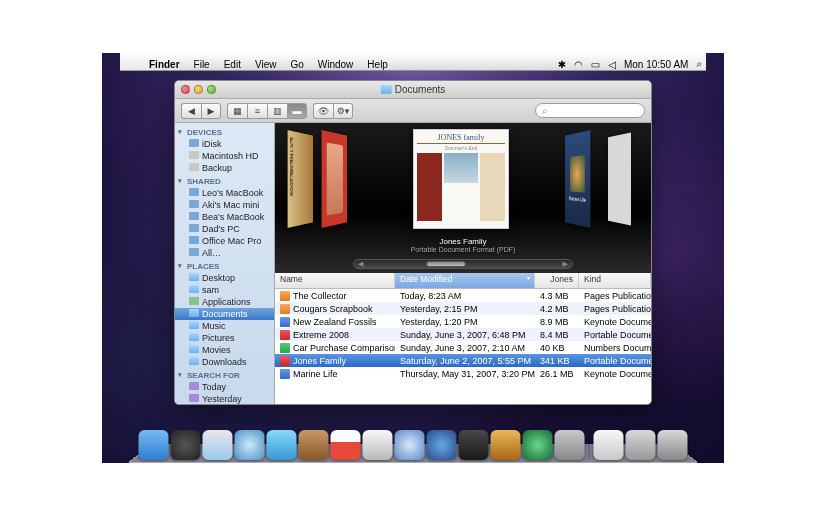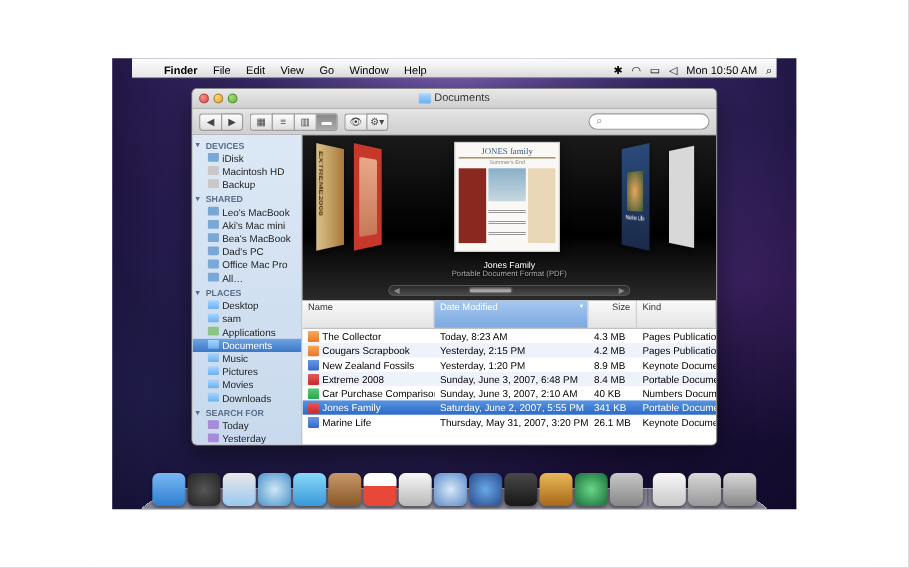--- a/index.html
+++ b/index.html
@@ -72,7 +72,7 @@
 .cf-thumb { position:absolute; left:72px; width:40px; height:6px; top:1px; background:linear-gradient(#888,#bbb); border-radius:3px; border:1px solid #555;}
 
 .list { flex: 1; overflow: hidden; font-size: 9px; background: #fff; }
-.list-head { display: flex; background: linear-gradient(#fafafa,#e4e4e4); border-bottom: 1px solid #bbb; height: 26px; }
+.list-head { display: flex; background: linear-gradient(#fafafa,#e4e4e4); border-bottom: 1px solid #bbb; height: 16px; }
 .list-head .col { padding: 1px 5px; border-right: 1px solid #ccc; font-size: 8.5px; color: #333; }
 .list-head .col.sort { background: linear-gradient(#a8c8f0,#7aa8e0); color:#fff; position:relative;}
 .list-head .col.sort::after { content:"▾"; position:absolute; right:4px; font-size:6px;}

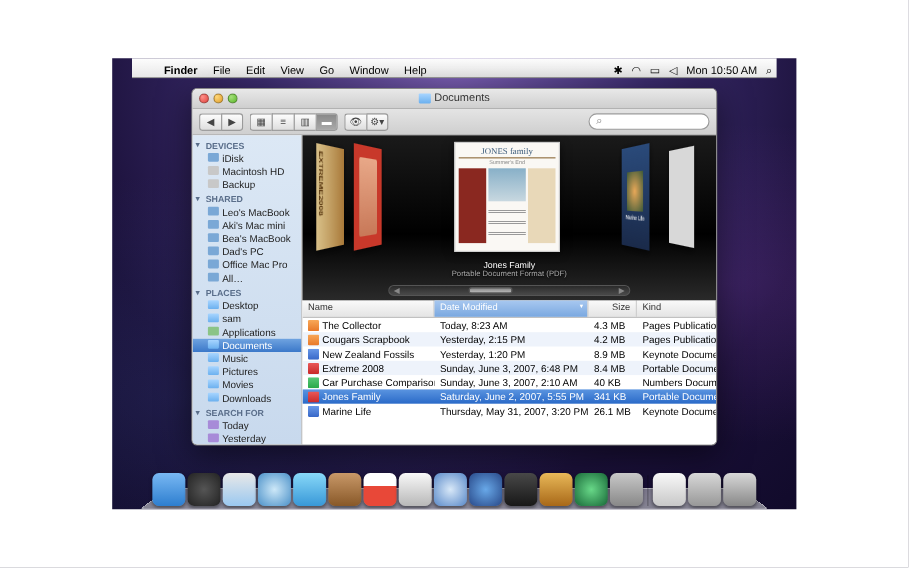--- a/index.html
+++ b/index.html
@@ -259,7 +259,7 @@
         <div class="list-head">
           <div class="col c-name">Name</div>
           <div class="col c-date sort">Date Modified</div>
-          <div class="col c-size">Size</div>
+          <div class="col c-size">Jones</div>
           <div class="col c-kind">Kind</div>
         </div>
         <div id="file-rows">

